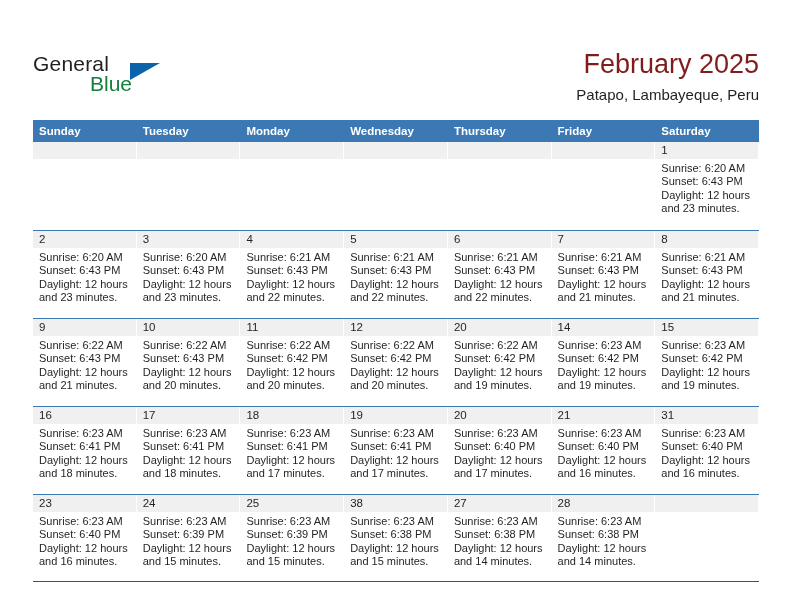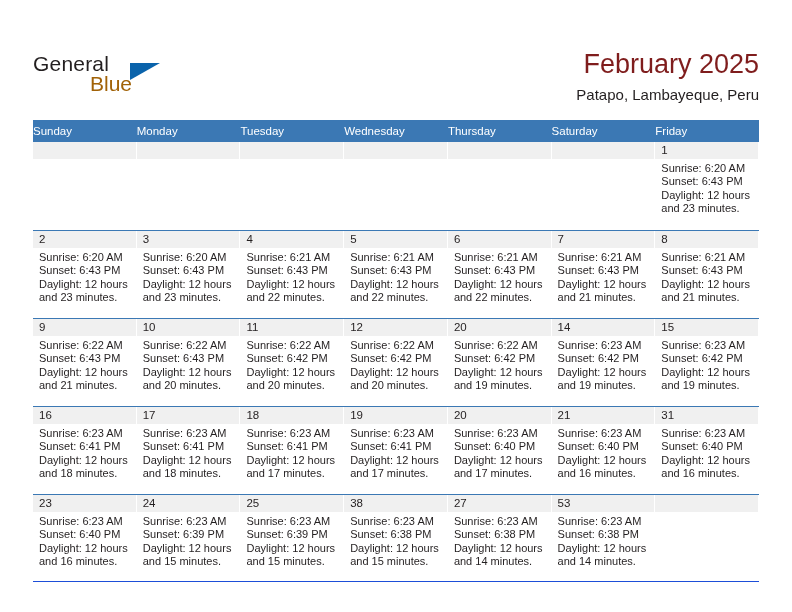--- a/index.html
+++ b/index.html
@@ -51,7 +51,7 @@
     left: 57px;
     top: 20px;
     font-size: 21px;
-    color: #a16207;
+    color: #15803d;
     font-family: "Liberation Sans", sans-serif;
   }
   .logo-tri {

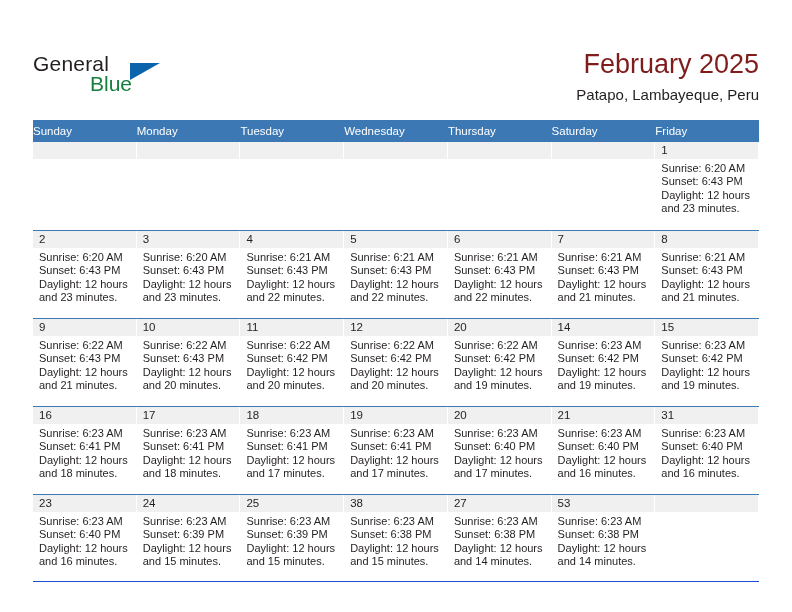--- a/index.html
+++ b/index.html
@@ -101,8 +101,10 @@
     color: #ffffff;
     font-size: 11.5px;
     line-height: 22px;
+    padding-left: 6px;
     box-sizing: border-box;
     white-space: nowrap;
+    font-weight: bold;
   }
   .week {
     display: flex;

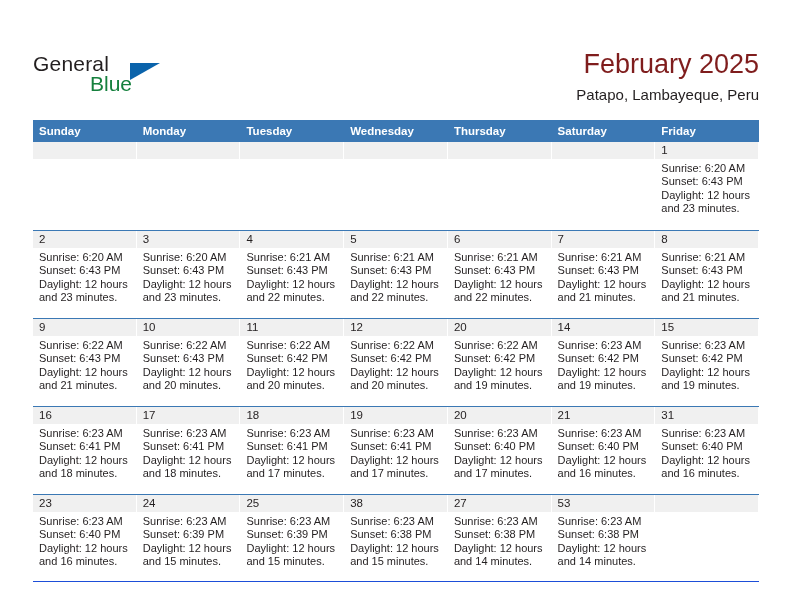--- a/index.html
+++ b/index.html
@@ -171,8 +171,8 @@
   <div class="calendar">
     <div class="weekdays">
         <div class="weekday">Sunday</div>
+        <div class="weekday">Tuesday</div>
         <div class="weekday">Monday</div>
-        <div class="weekday">Tuesday</div>
         <div class="weekday">Wednesday</div>
         <div class="weekday">Thursday</div>
         <div class="weekday">Saturday</div>

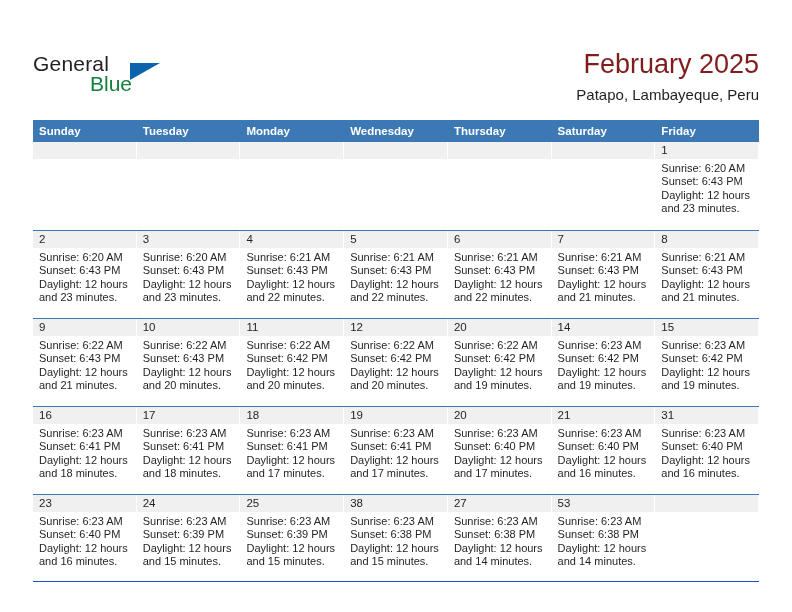--- a/index.html
+++ b/index.html
@@ -175,8 +175,8 @@
         <div class="weekday">Monday</div>
         <div class="weekday">Wednesday</div>
         <div class="weekday">Thursday</div>
+        <div class="weekday">Friday</div>
         <div class="weekday">Saturday</div>
-        <div class="weekday">Friday</div>
       </div>
     <div id="weeks-container">
         <div class="week first">

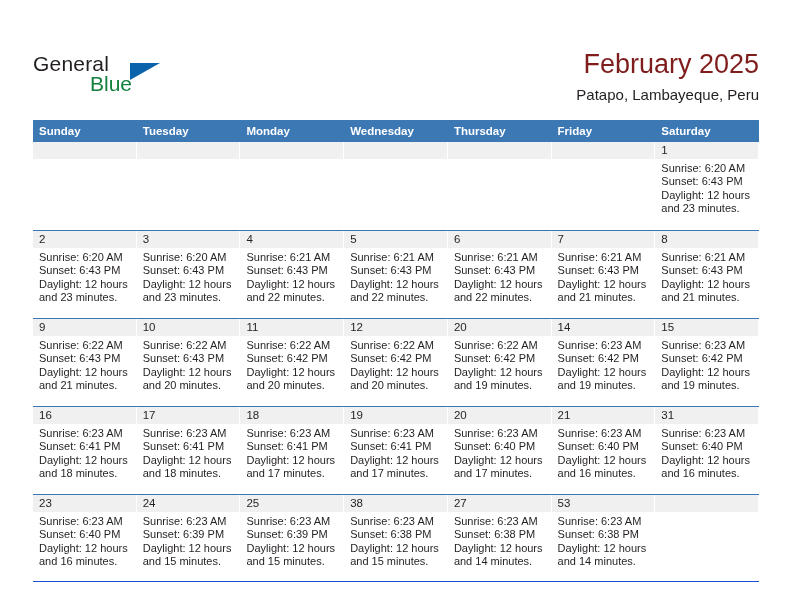--- a/index.html
+++ b/index.html
@@ -450,7 +450,7 @@
             </div>
           </div>
           <div class="day">
-            <div class="day-number-strip">53</div>
+            <div class="day-number-strip">28</div>
             <div class="day-info">
               <div>Sunrise: 6:23 AM</div>
               <div>Sunset: 6:38 PM</div>

